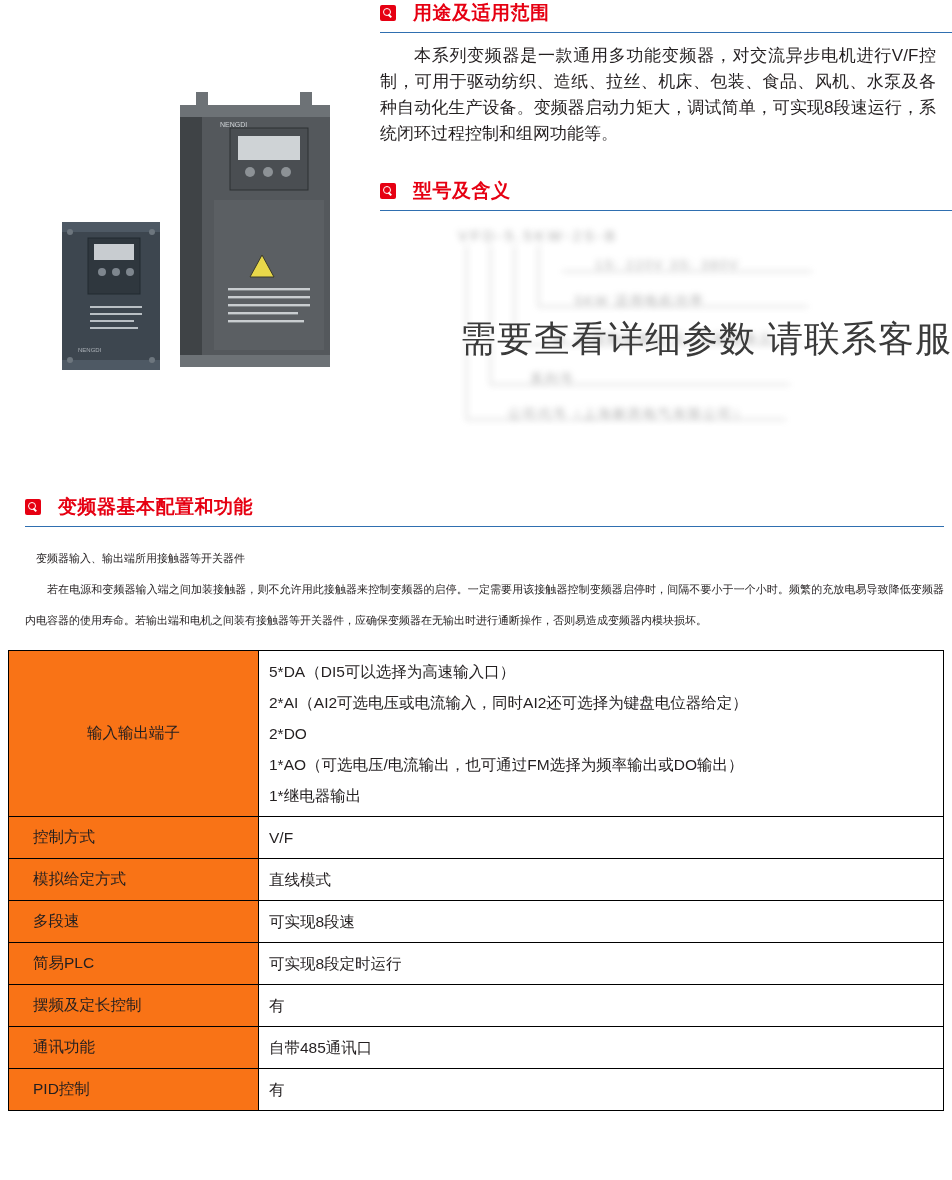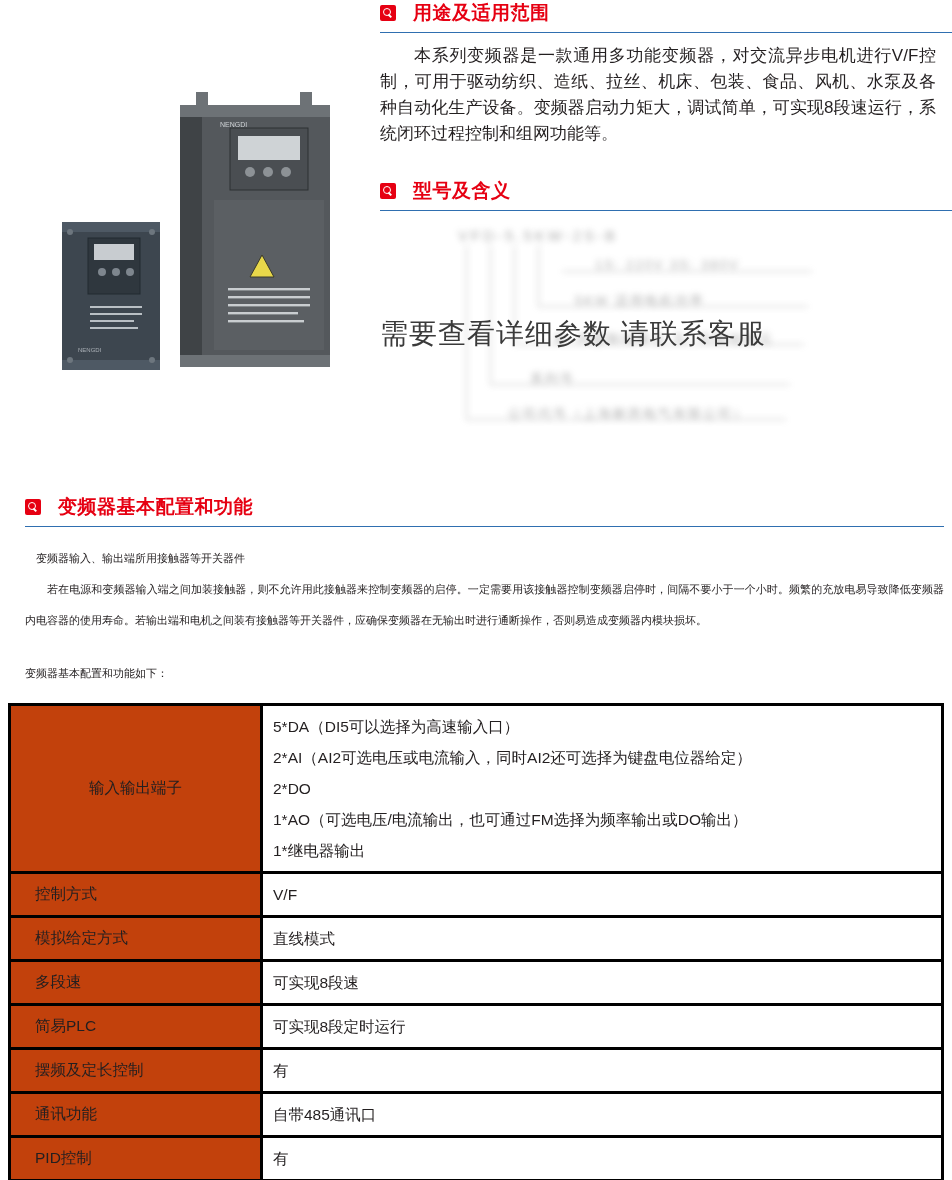--- a/index.html
+++ b/index.html
@@ -128,8 +128,8 @@
     left: 0;
     right: 0;
     top: 96px;
-    text-align: left;
-    font-size: 28px;
+    text-align: right;
+    font-size: 36px;
     color: #3a3a3a;
     letter-spacing: 1px;
   }

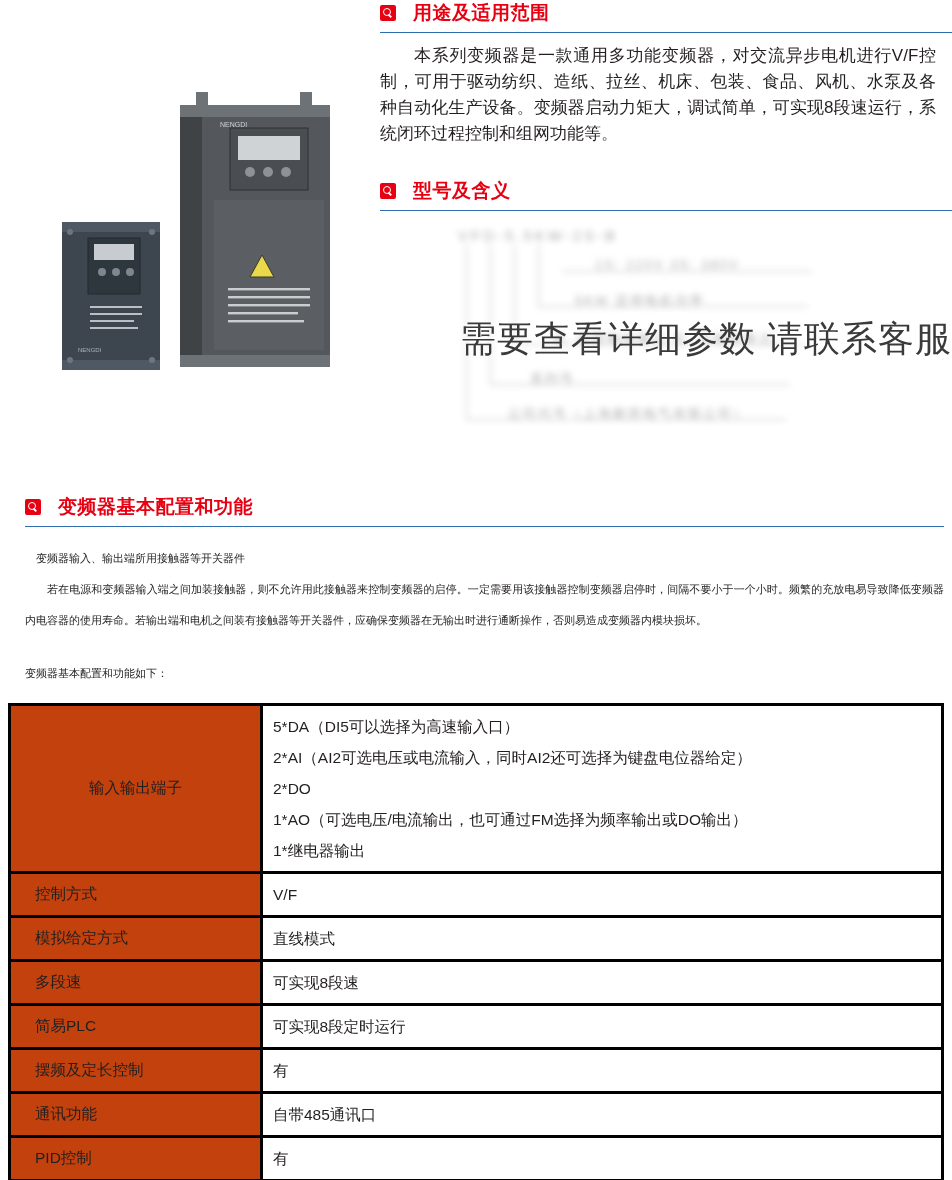--- a/index.html
+++ b/index.html
@@ -289,7 +289,6 @@
   <div class="mid-body">
     <p style="text-indent:1em;">变频器输入、输出端所用接触器等开关器件</p>
     <p class="indent">若在电源和变频器输入端之间加装接触器，则不允许用此接触器来控制变频器的启停。一定需要用该接触器控制变频器启停时，间隔不要小于一个小时。频繁的充放电易导致降低变频器内电容器的使用寿命。若输出端和电机之间装有接触器等开关器件，应确保变频器在无输出时进行通断操作，否则易造成变频器内模块损坏。</p>
-    <p style="margin-top:22px;">变频器基本配置和功能如下：</p>
   </div>
 </div>
 

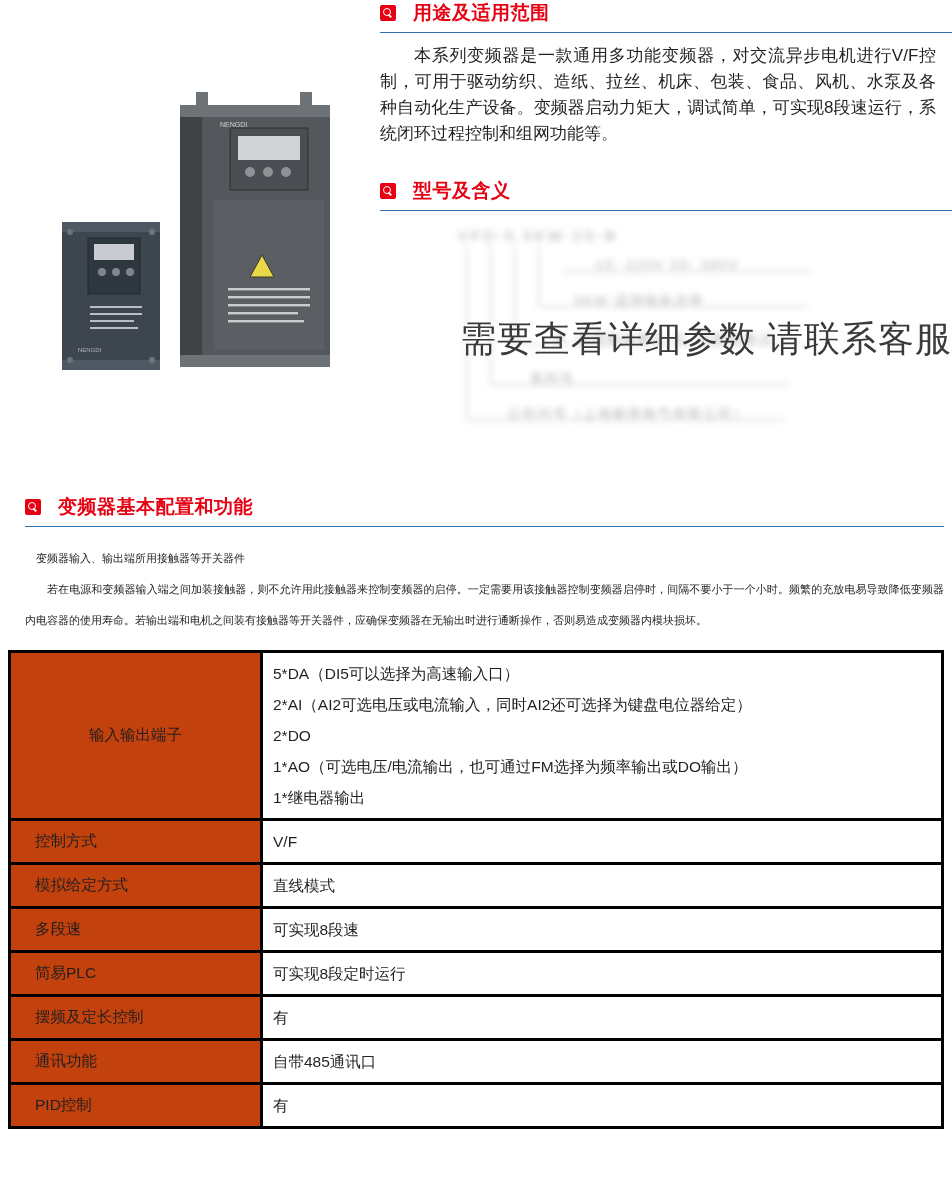--- a/index.html
+++ b/index.html
@@ -160,7 +160,7 @@
     font-size: 15.5px;
   }
   table.spec td {
-    border: 3px solid #000000;
+    border: 1px solid #000000;
     padding: 5px 10px;
     vertical-align: middle;
   }

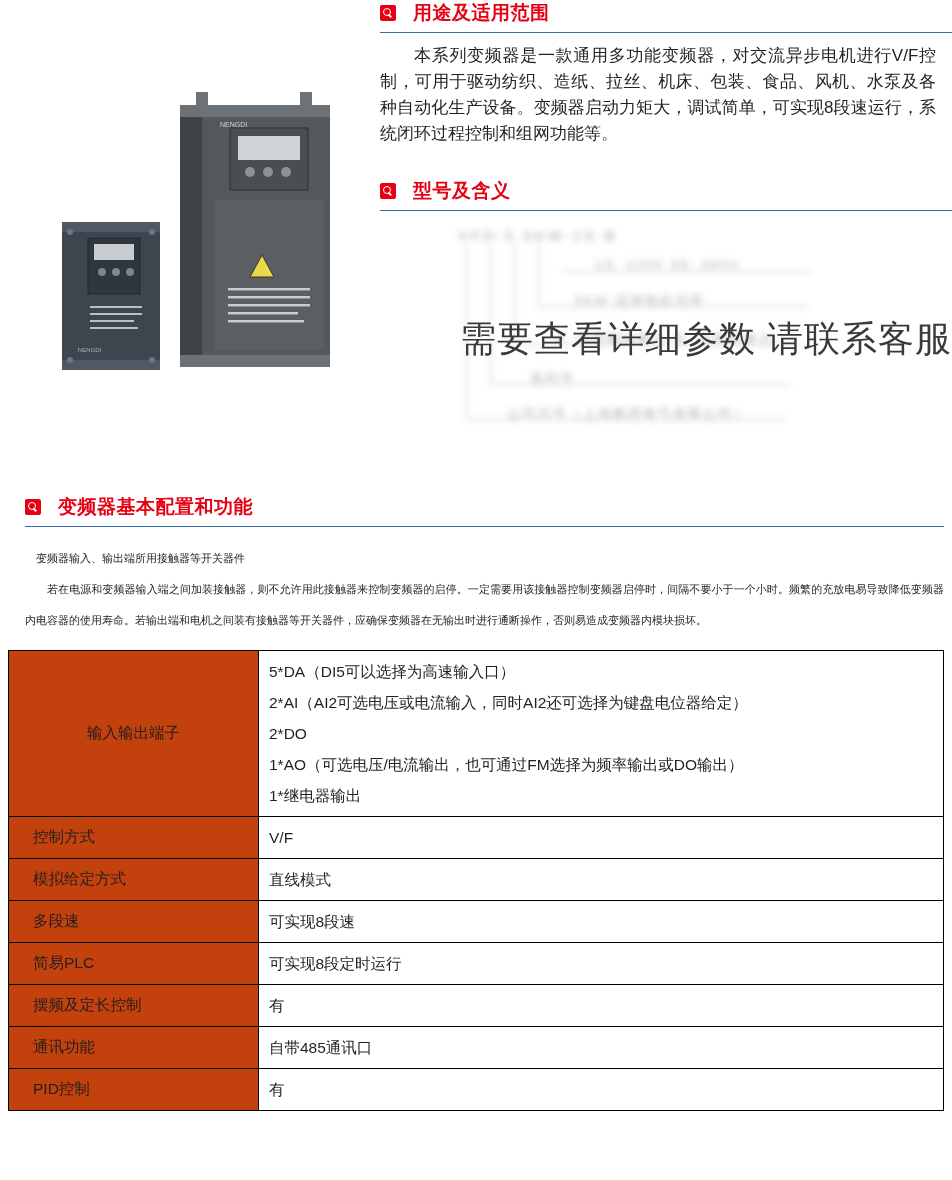--- a/index.html
+++ b/index.html
@@ -166,7 +166,7 @@
   }
   table.spec td.k {
     width: 215px;
-    background: #c2410c;
+    background: #f97316;
     text-align: left;
     padding-left: 24px;
   }

